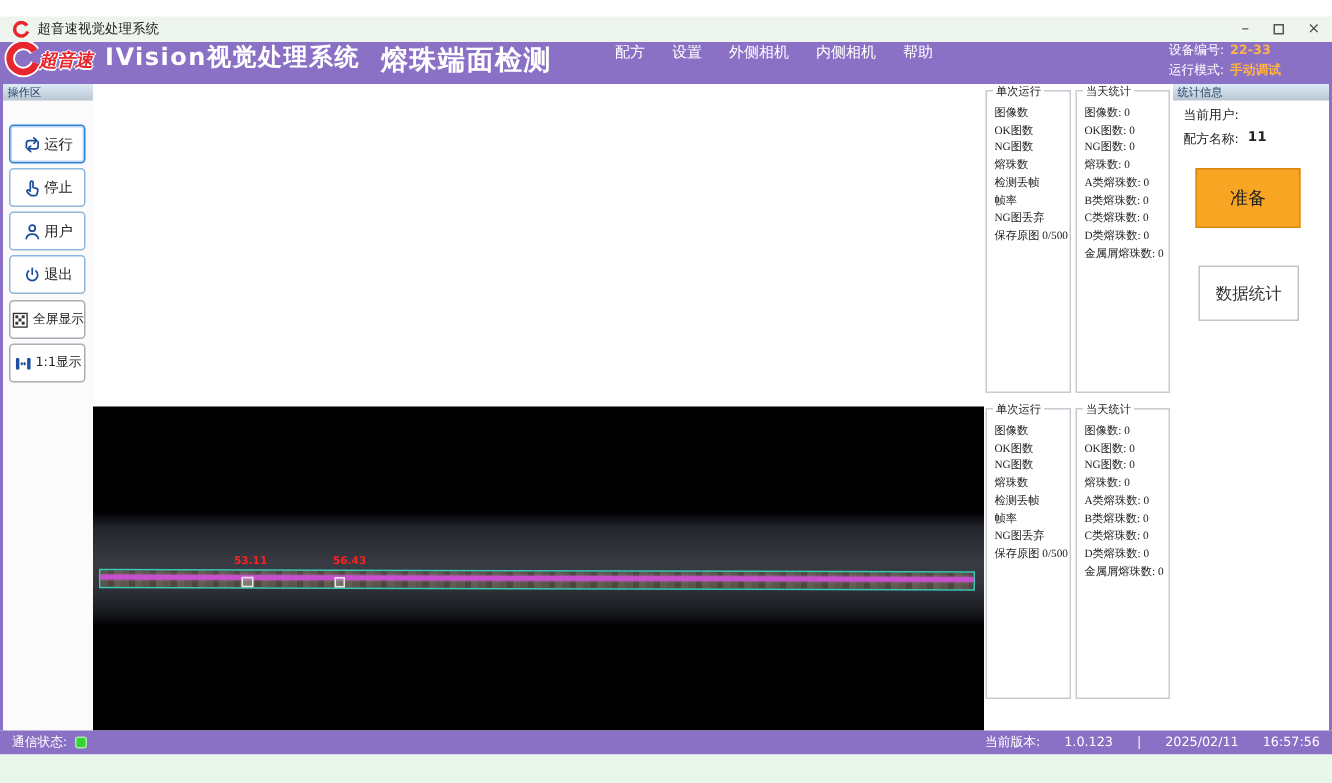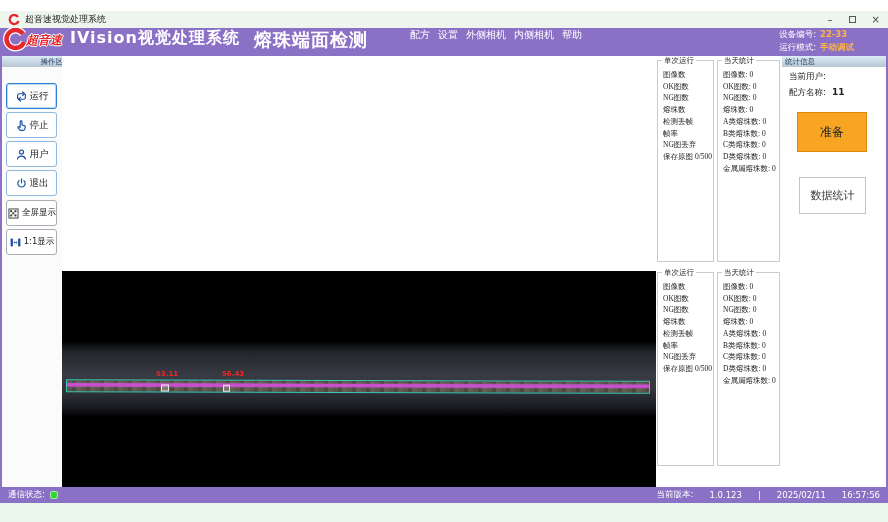--- a/index.html
+++ b/index.html
@@ -24,7 +24,7 @@
     text-shadow:-1px 0 #fff,1px 0 #fff,0 -1px #fff,0 1px #fff;margin-left:-2px;}
   .app-title{font-size:16px;font-weight:bold;letter-spacing:1px;margin-left:8px;}
   .subtitle{font-size:18px;font-weight:bold;margin-left:14px;letter-spacing:1px;}
-  .menu{display:flex;gap:8px;margin-left:42px;font-size:10px;}
+  .menu{display:flex;gap:18px;margin-left:42px;font-size:10px;}
   .menu div{cursor:default;white-space:nowrap;}
   .devinfo{margin-left:auto;margin-right:12px;font-size:8.5px;line-height:12.5px;}
   .devrow{display:flex;}

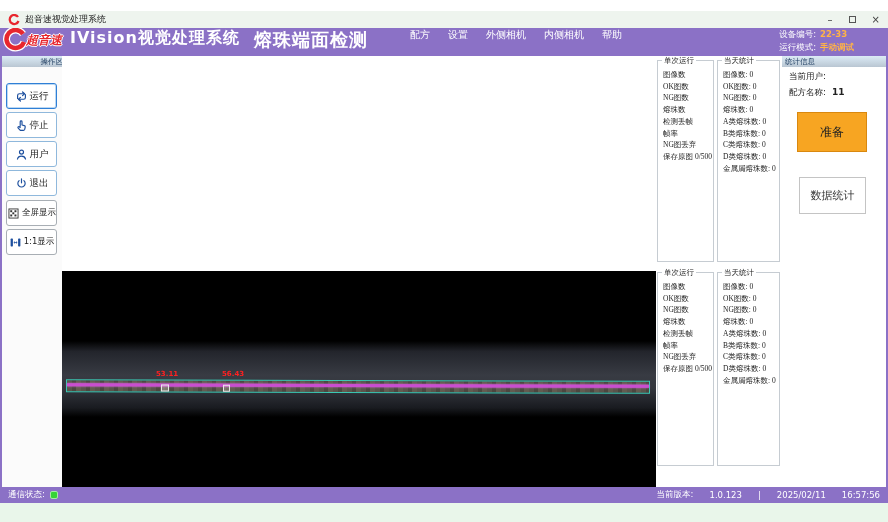--- a/index.html
+++ b/index.html
@@ -37,7 +37,7 @@
   .edge.l{left:0;} .edge.r{right:0;}
 
   
-  .sidebar{position:absolute;left:2px;top:0;width:62px;height:431px;background:#fbfbfb;border-right:1px solid #e0e0e0;text-align:right;}
+  .sidebar{position:absolute;left:2px;top:0;width:62px;height:431px;background:#fbfbfb;border-right:1px solid #e0e0e0;}
   .panel-caption{height:11px;background:linear-gradient(180deg,#dcebf6,#b9c6d2);
     font-size:7.5px;line-height:11px;color:#1c3a5e;padding-left:3px;}
   .sbtn{position:absolute;left:4px;width:51px;height:26px;background:#fff;border:1px solid #8fb8dc;

